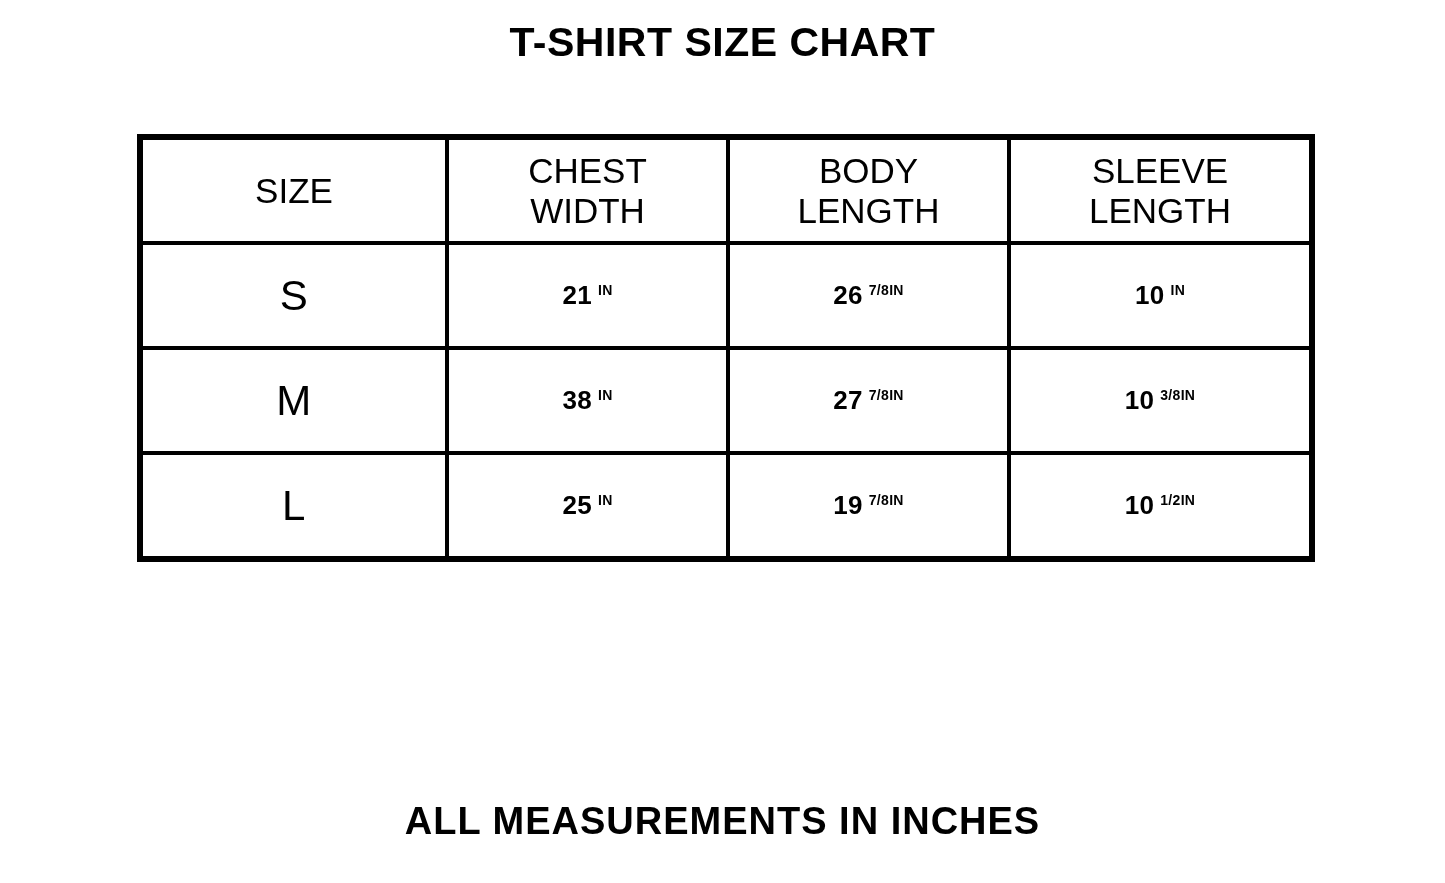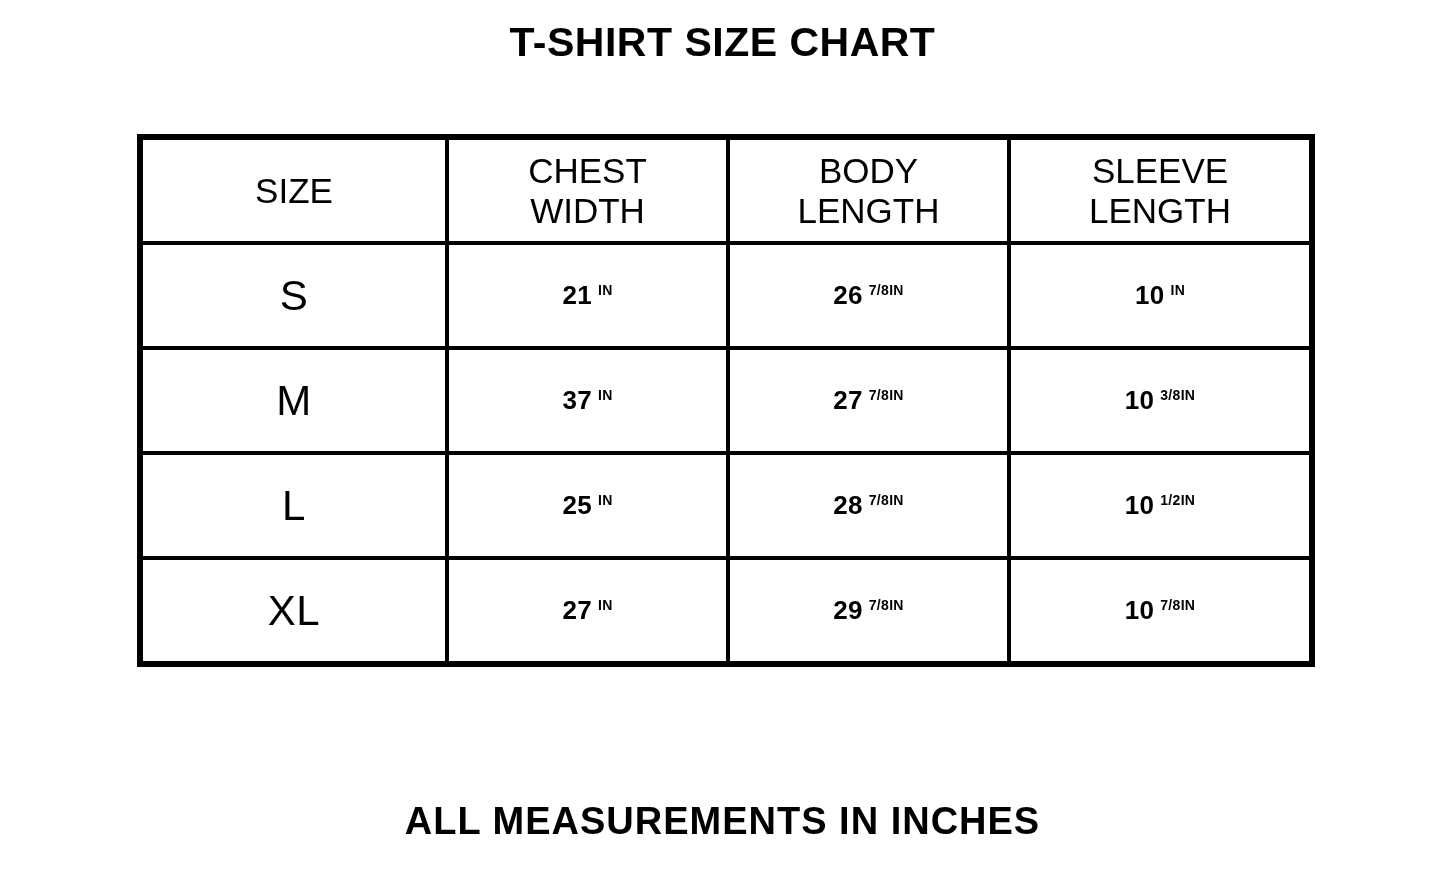--- a/index.html
+++ b/index.html
@@ -154,7 +154,7 @@
           </td>
           <td>
             <span class="meas">
-              <span class="num">37</span><span class="unit">IN</span>
+              <span class="num">38</span><span class="unit">IN</span>
             </span>
           </td>
           <td>

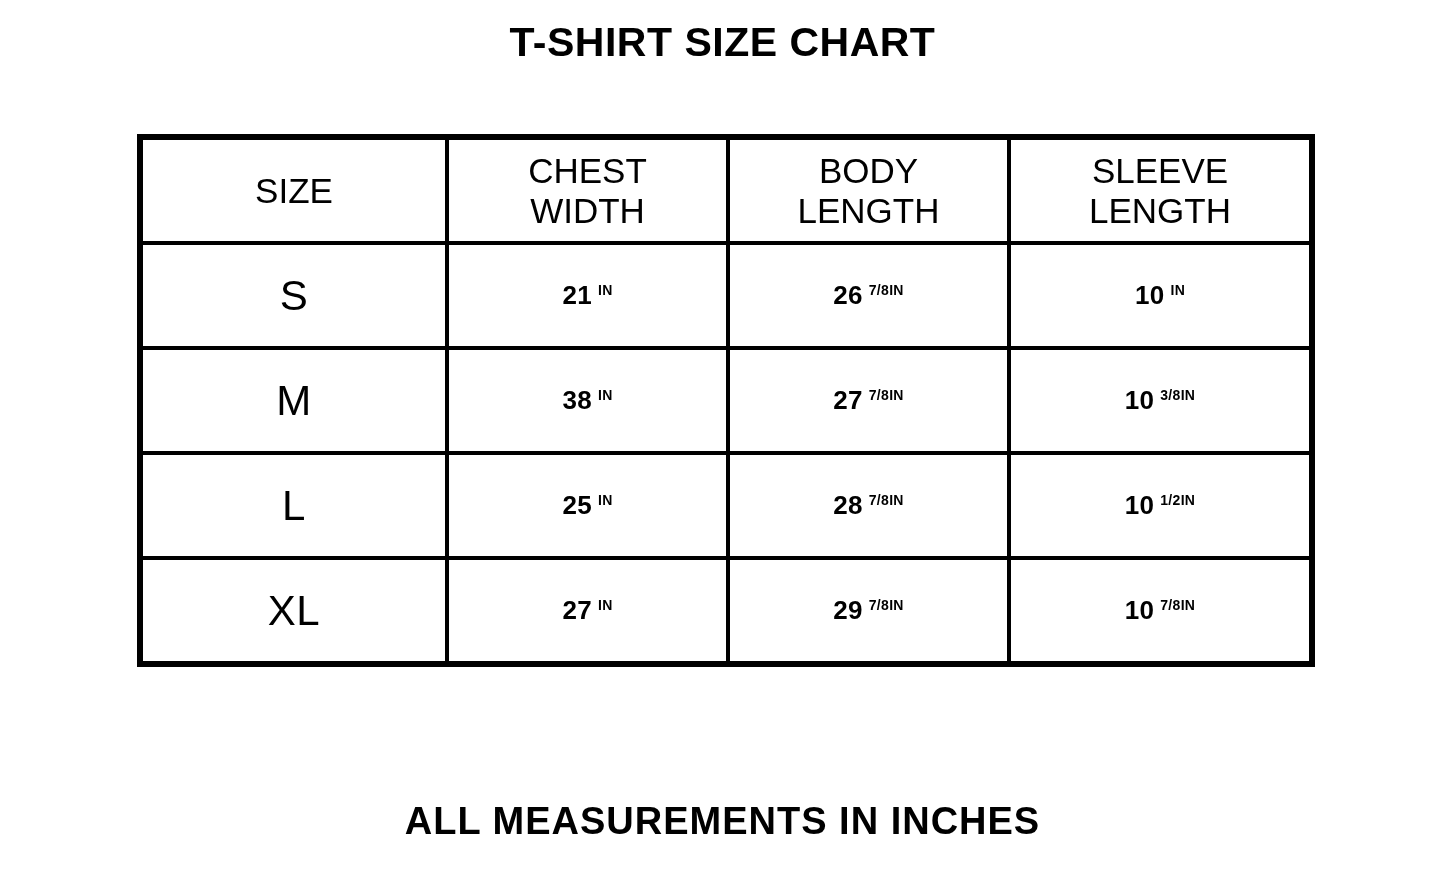--- a/index.html
+++ b/index.html
@@ -180,7 +180,7 @@
           </td>
           <td>
             <span class="meas">
-              <span class="num">28</span><span class="unit">7/8IN</span>
+              <span class="num">19</span><span class="unit">7/8IN</span>
             </span>
           </td>
           <td>

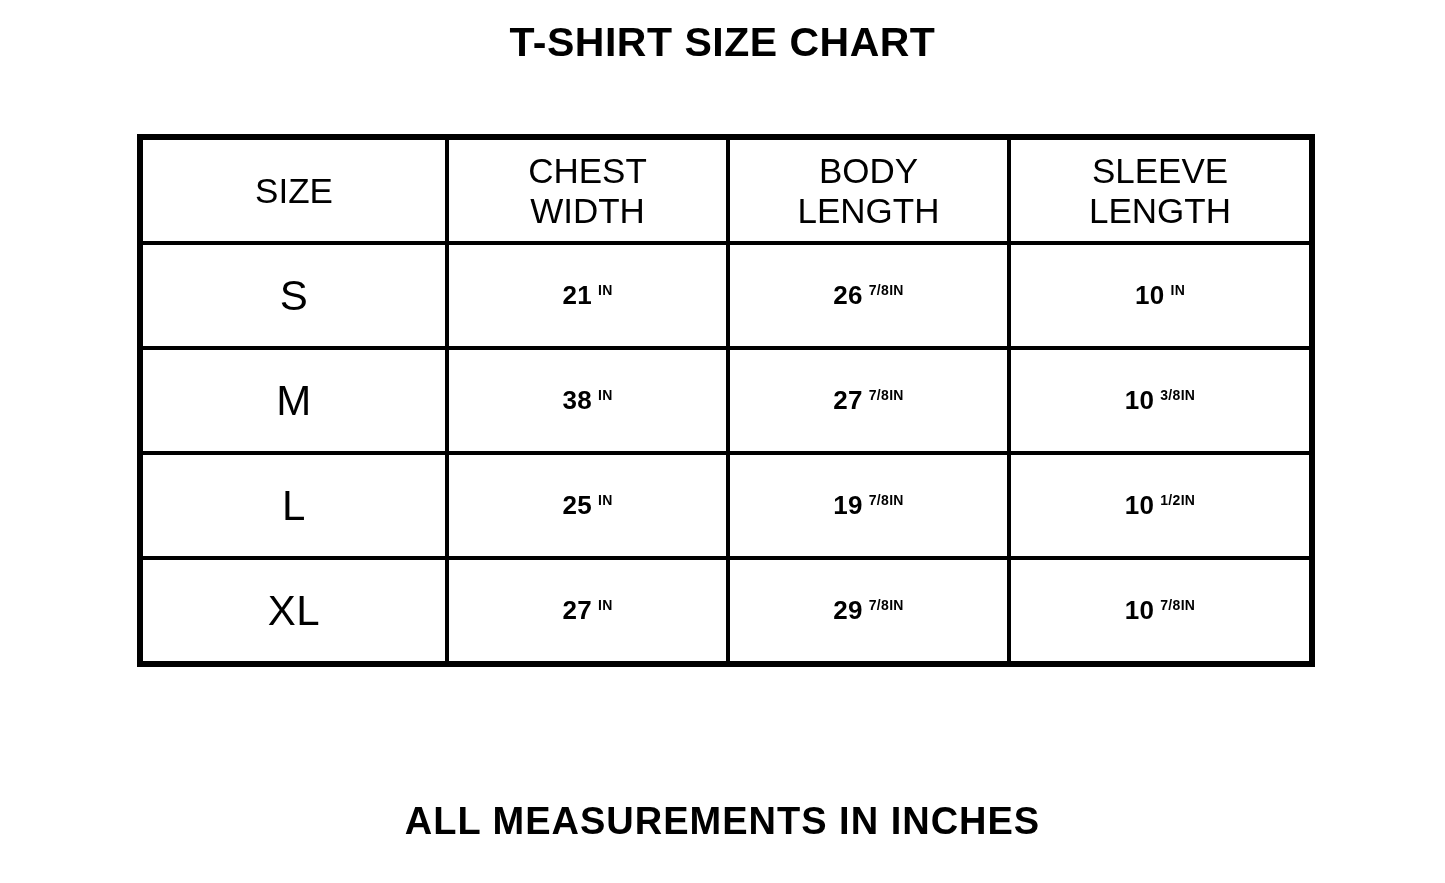--- a/index.html
+++ b/index.html
@@ -190,26 +190,6 @@
           </td>
         </tr>
 
-        <tr class="data-row">
-          <td>
-            <span class="size-label">XL</span>
-          </td>
-          <td>
-            <span class="meas">
-              <span class="num">27</span><span class="unit">IN</span>
-            </span>
-          </td>
-          <td>
-            <span class="meas">
-              <span class="num">29</span><span class="unit">7/8IN</span>
-            </span>
-          </td>
-          <td>
-            <span class="meas">
-              <span class="num">10</span><span class="unit">7/8IN</span>
-            </span>
-          </td>
-        </tr>
 
       </tbody>
     </table>

